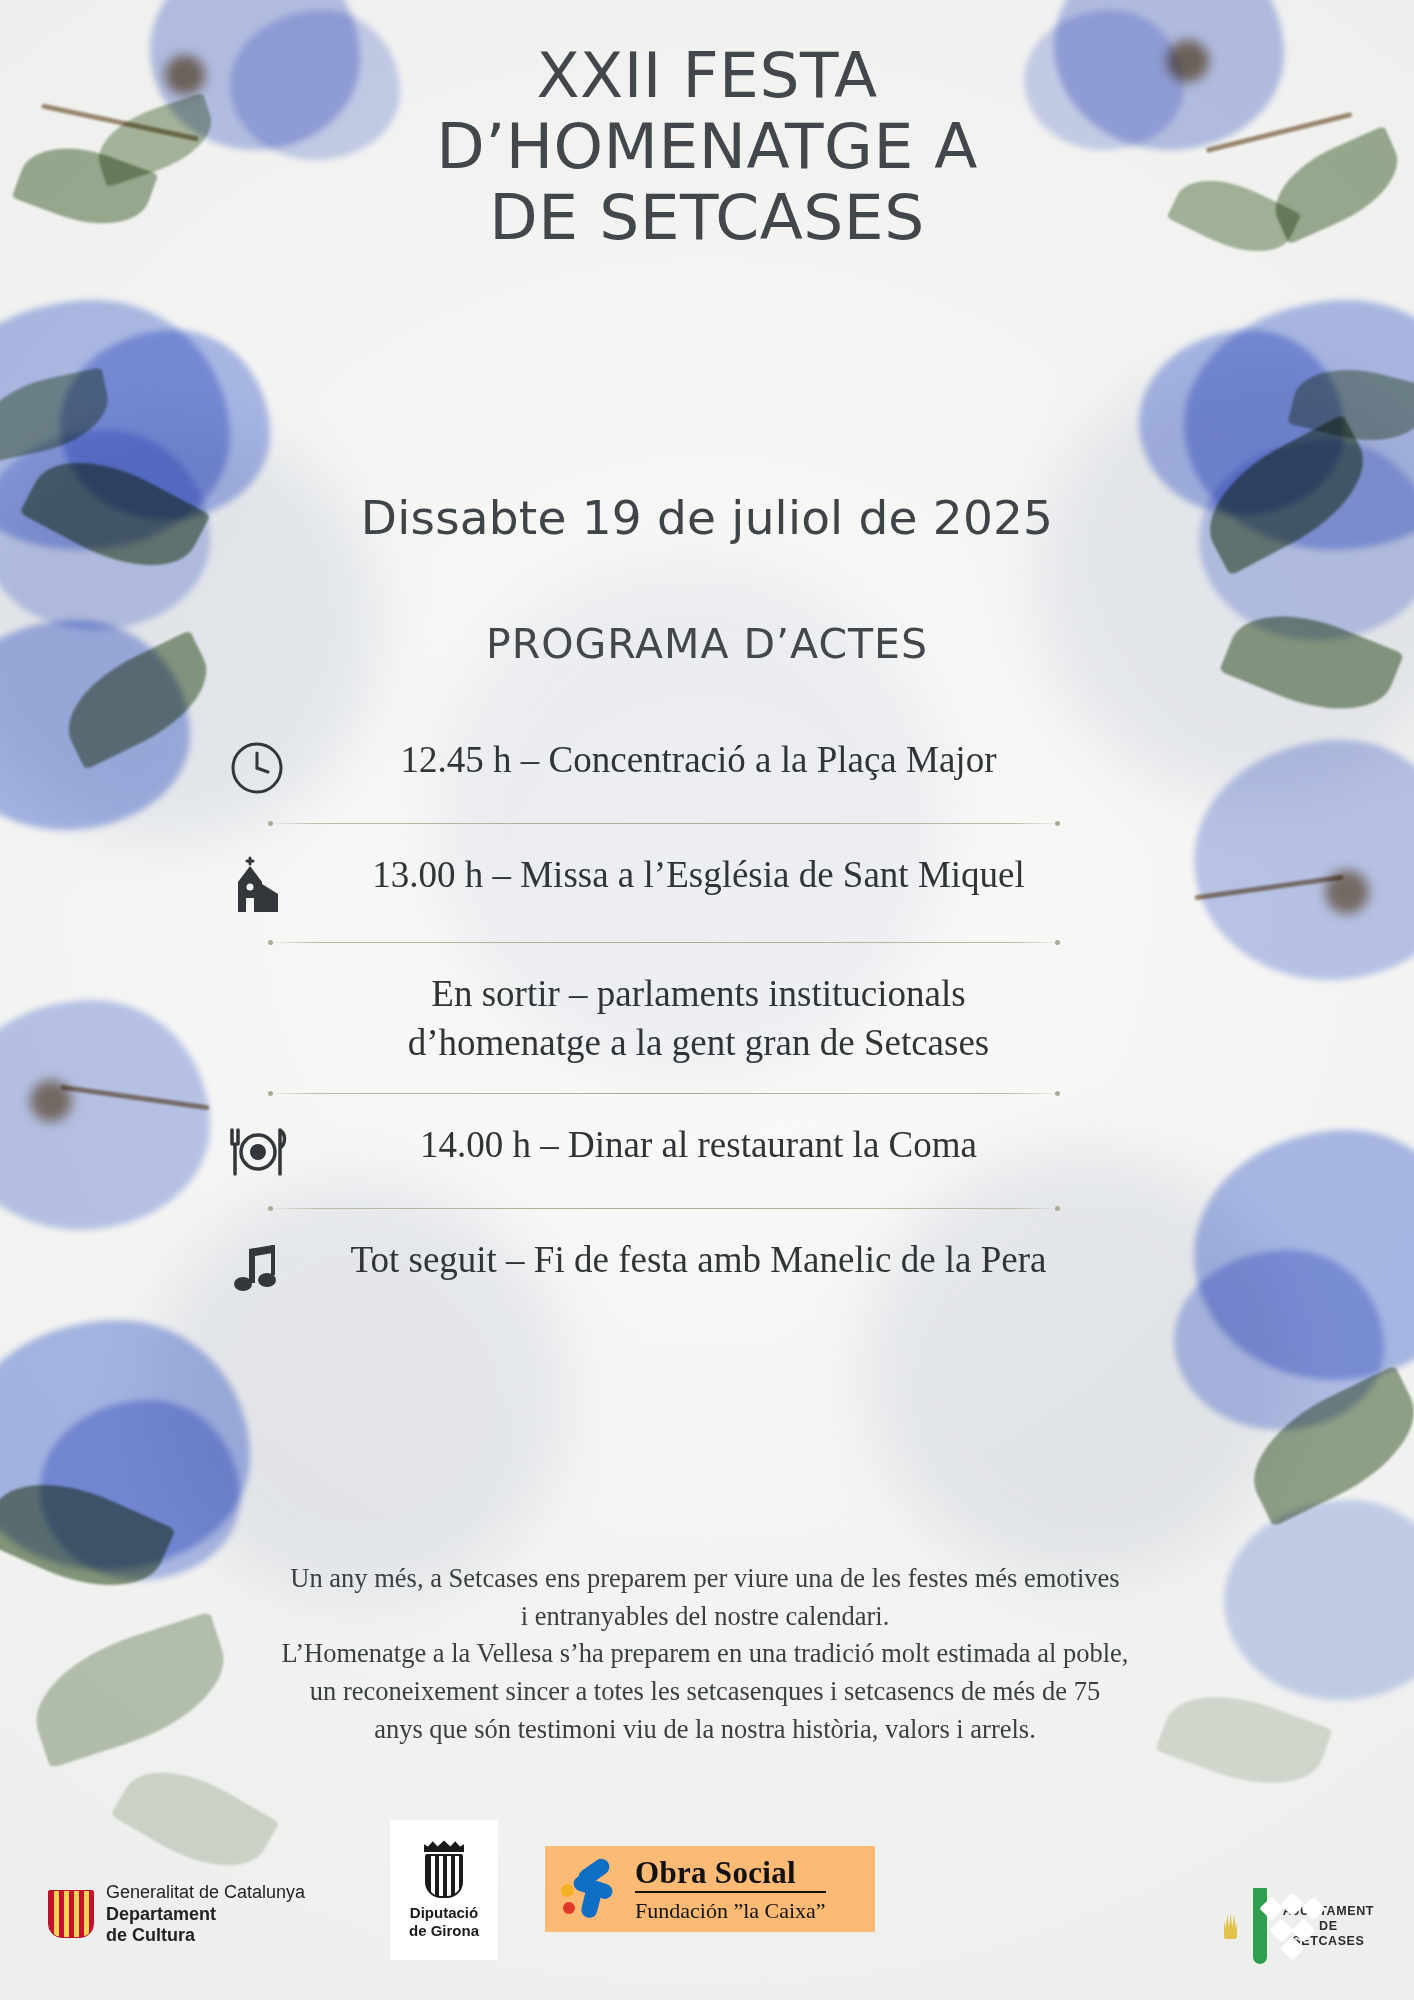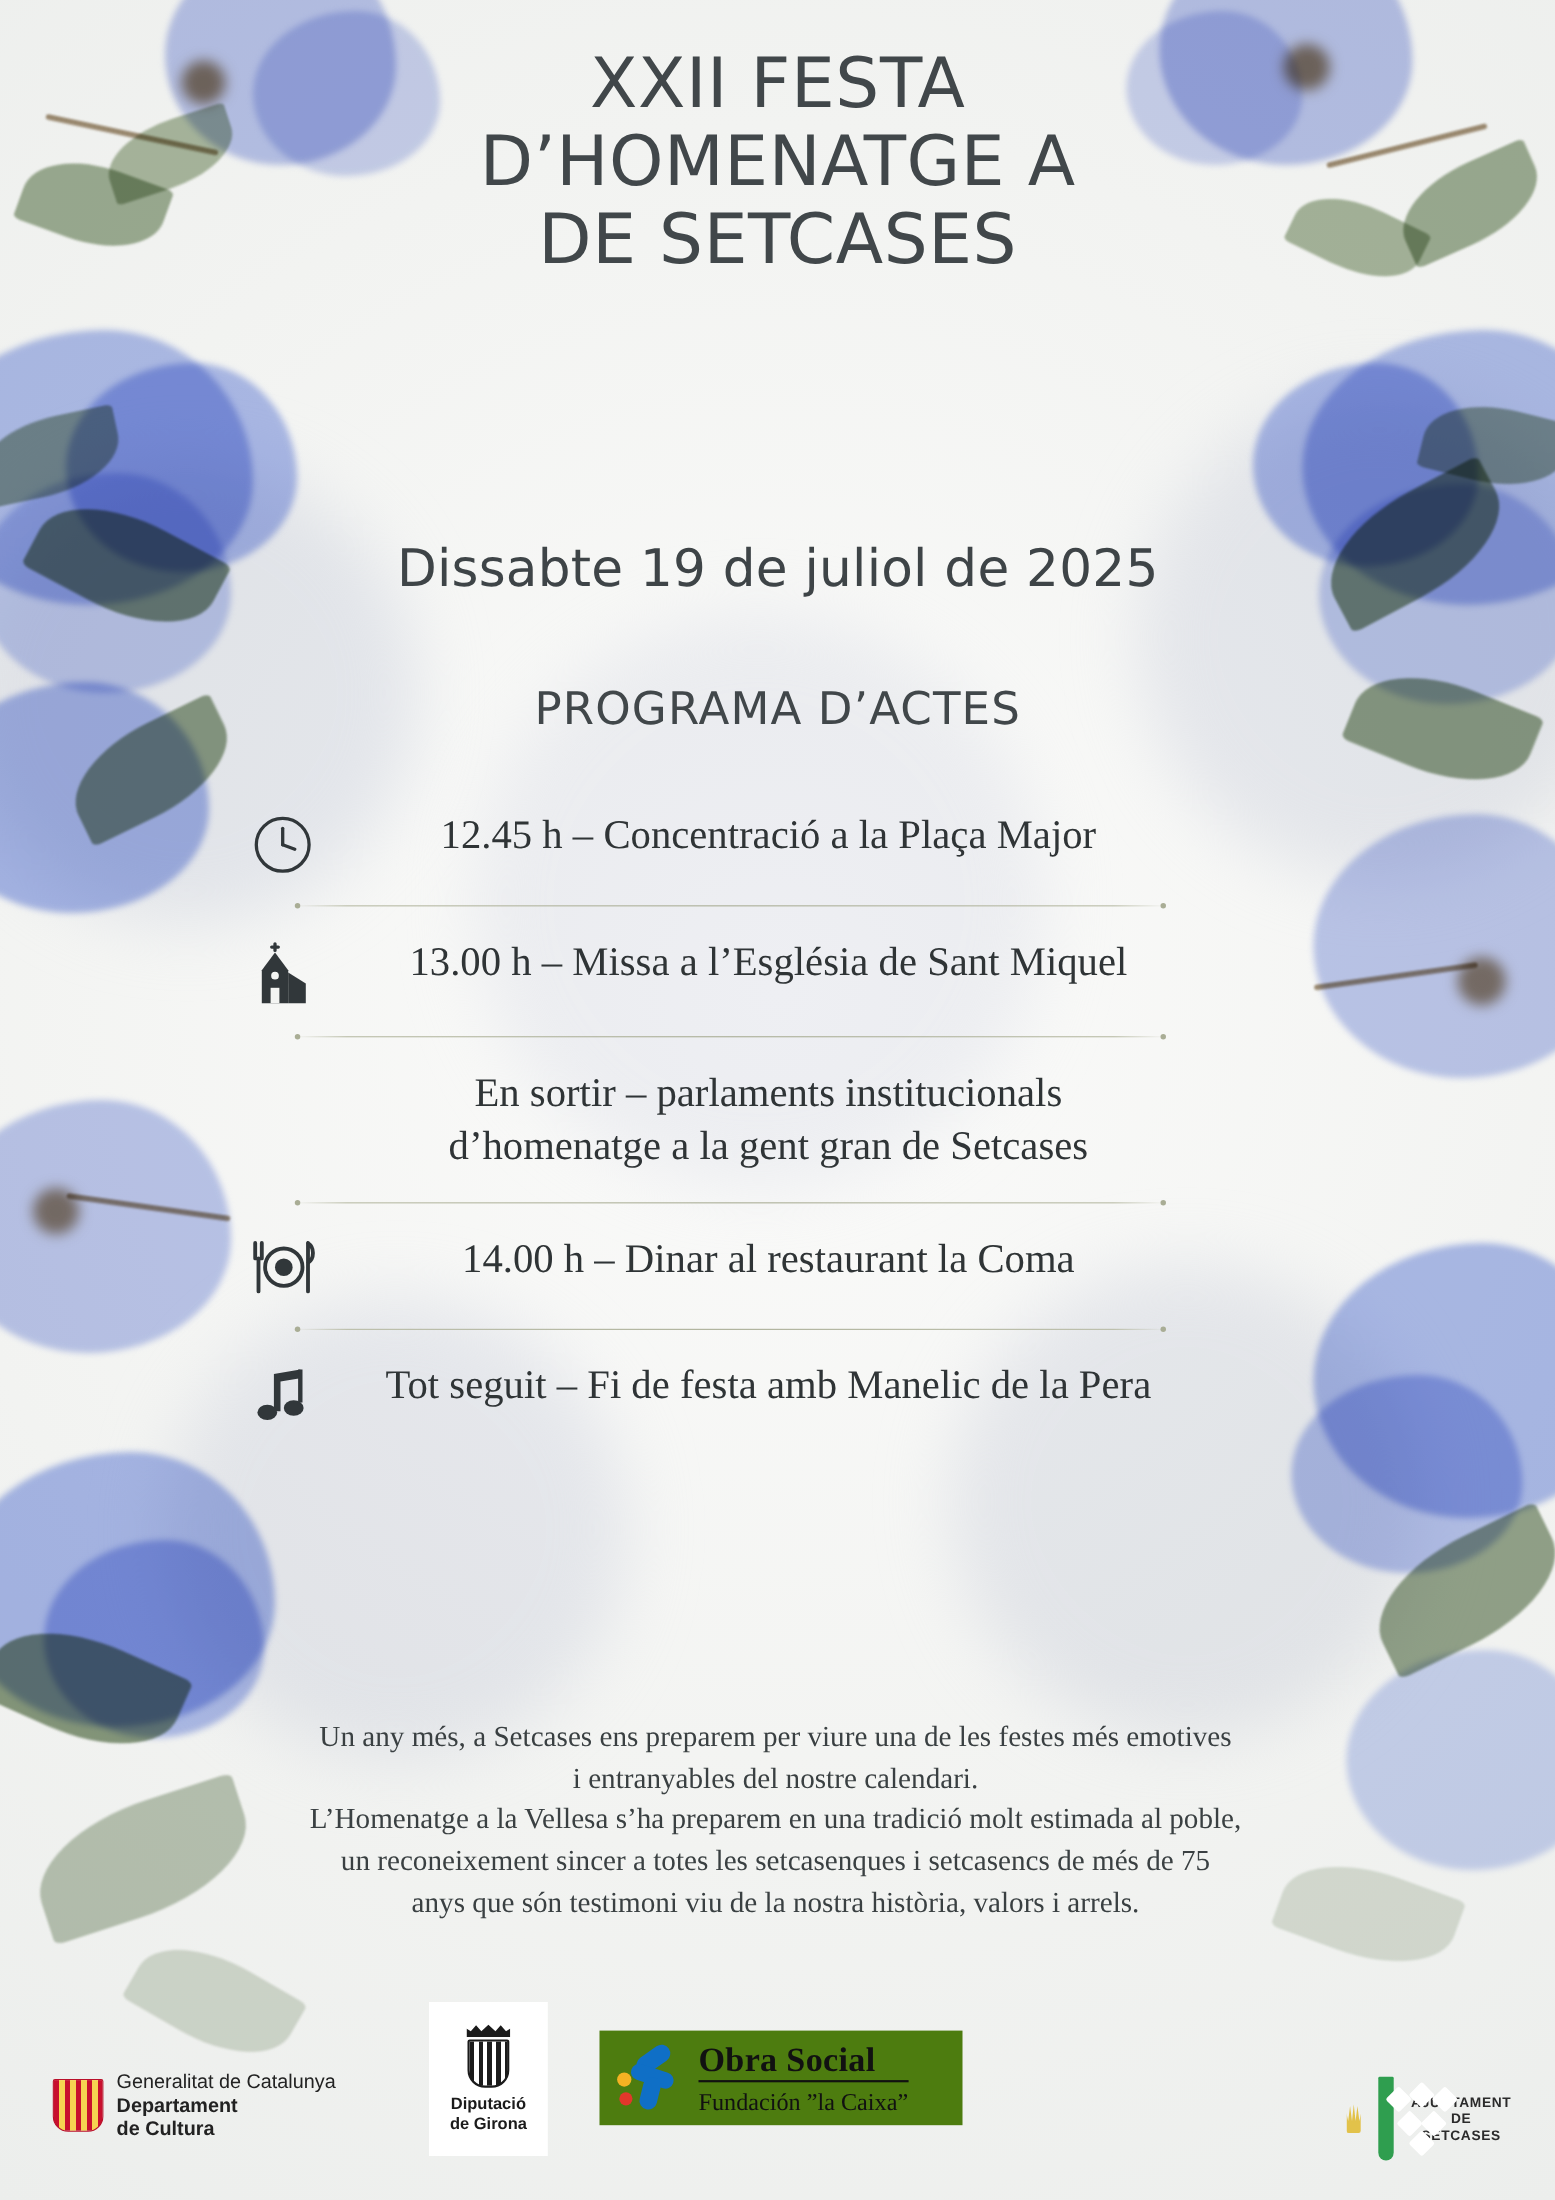--- a/index.html
+++ b/index.html
@@ -244,7 +244,7 @@
   .caixa {
     left: 545px; bottom: 40px;
     width: 330px; height: 86px;
-    background: #4d7c0f;
+    background: #fdba74;
     gap: 14px;
     padding-left: 14px;
     box-sizing: border-box;

